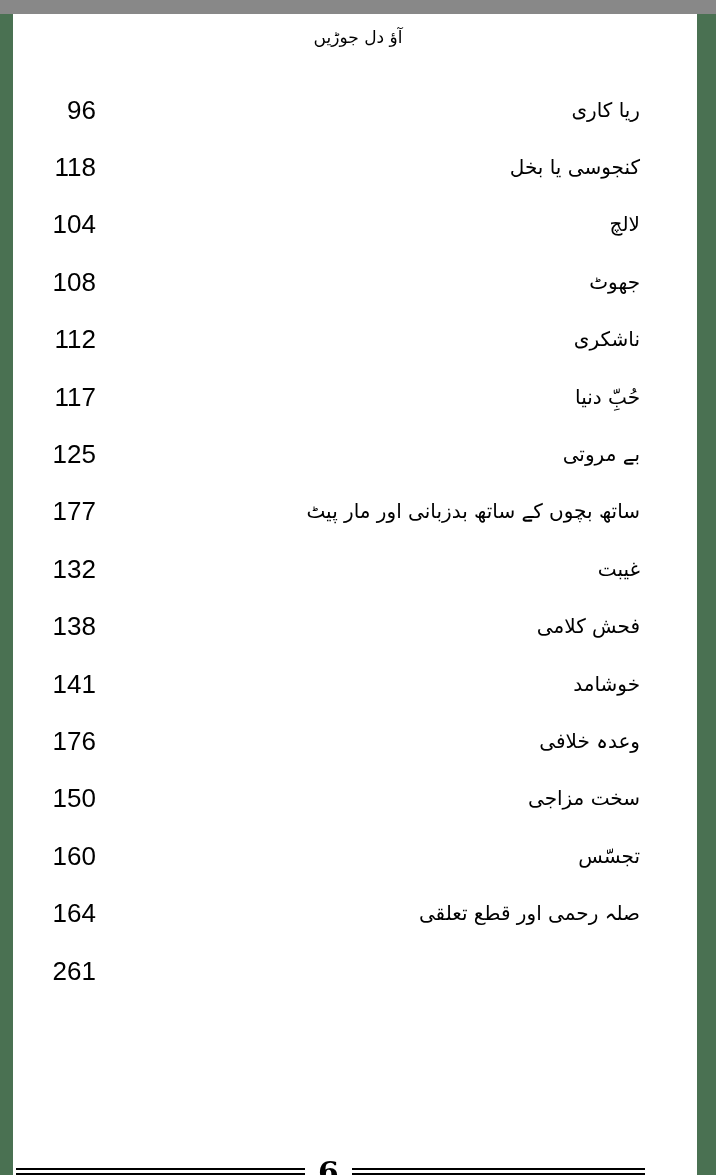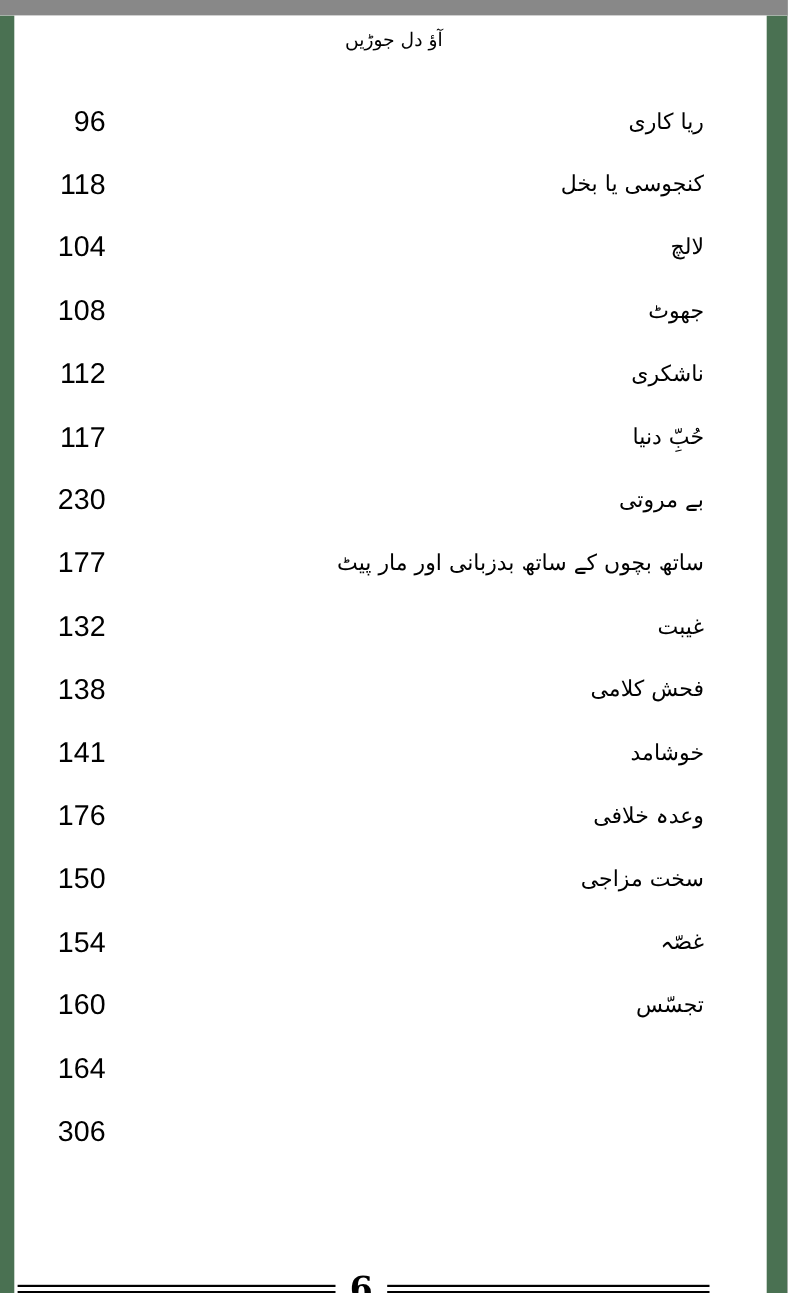--- a/index.html
+++ b/index.html
@@ -125,7 +125,7 @@
 
 
     <div class="row">
-      <span class="pagenum">230</span>
+      <span class="pagenum">125</span>
       <span class="title">بے مروتی</span>
     </div>
 

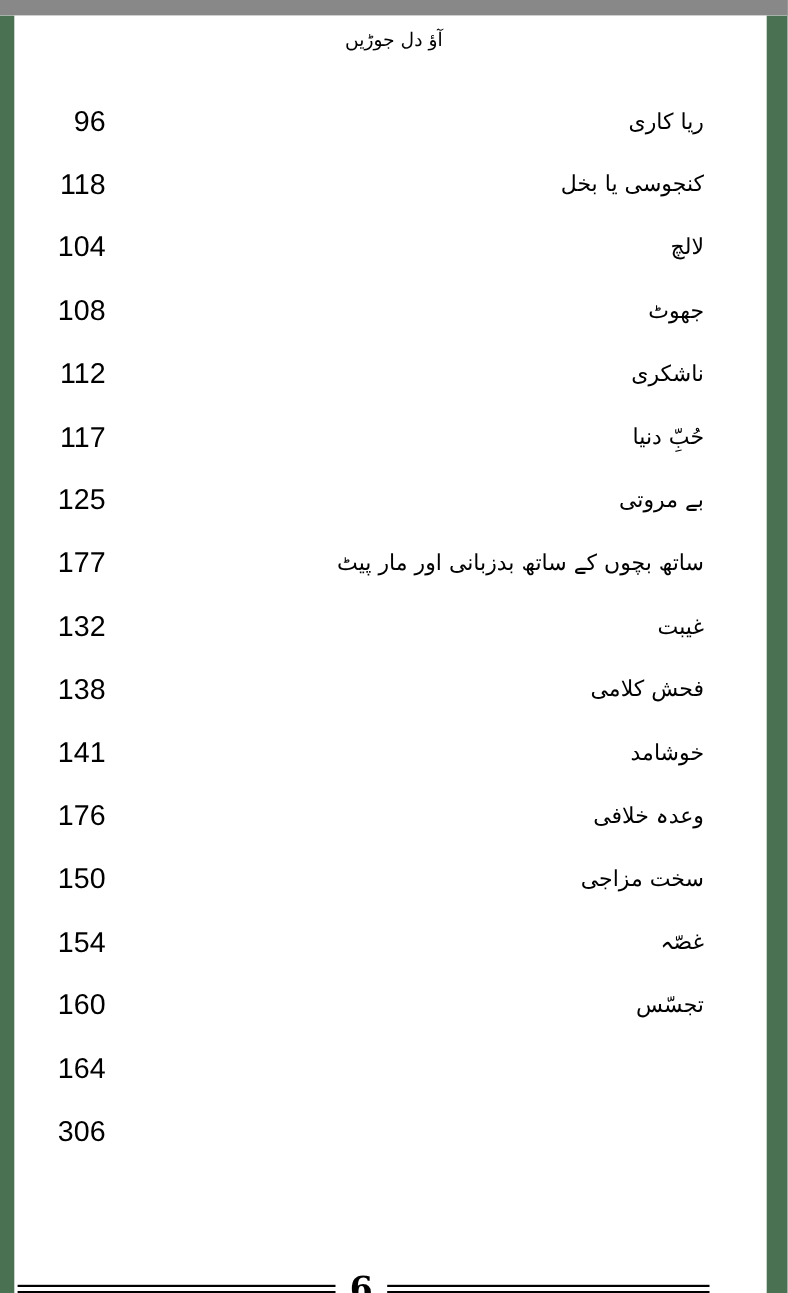--- a/index.html
+++ b/index.html
@@ -159,10 +159,6 @@
       <span class="title">سخت مزاجی</span>
     </div>
 
-    <div class="row">
-      <span class="pagenum">154</span>
-      <span class="title">غصّہ</span>
-    </div>
 
     <div class="row">
       <span class="pagenum">160</span>

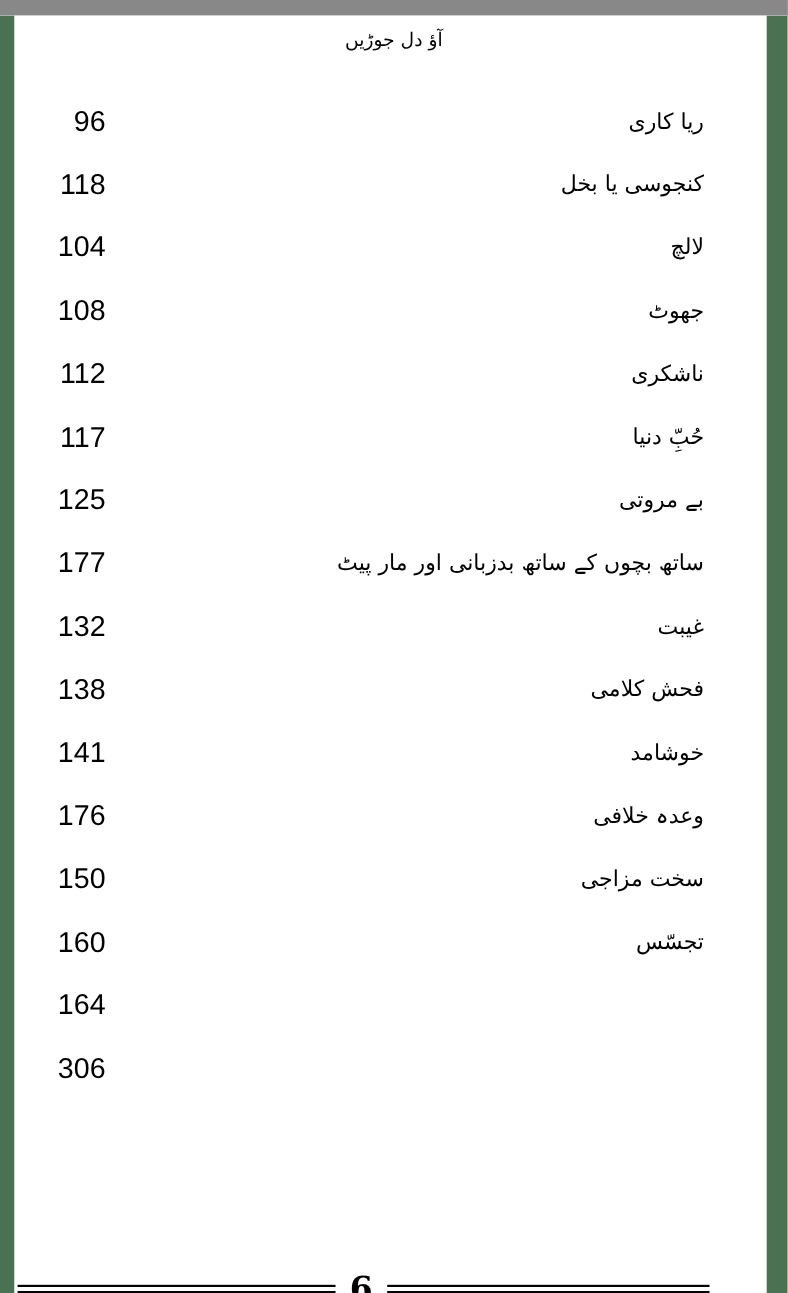--- a/index.html
+++ b/index.html
@@ -167,6 +167,7 @@
 
     <div class="row">
       <span class="pagenum">164</span>
+      <span class="title">صلہ رحمی اور قطع تعلقی</span>
     </div>
 
     <div class="row">

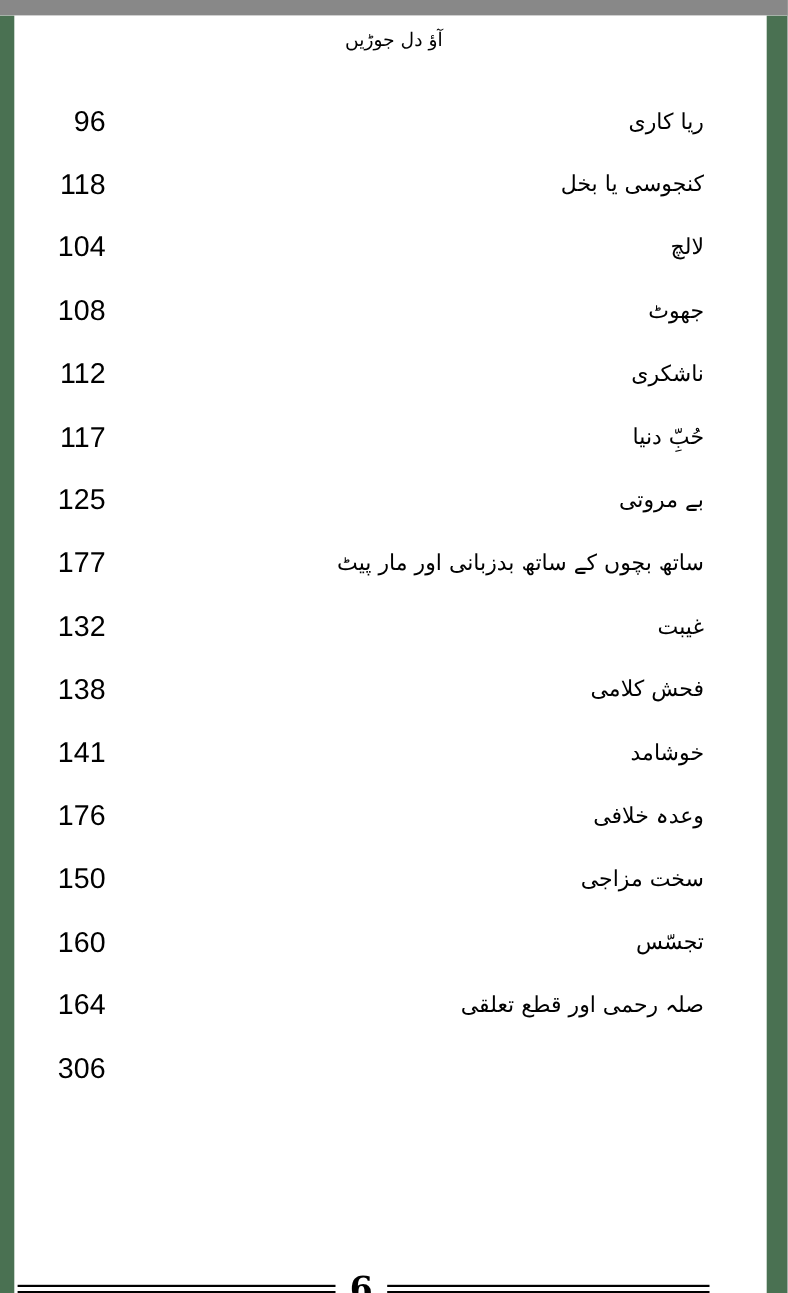--- a/index.html
+++ b/index.html
@@ -171,7 +171,7 @@
     </div>
 
     <div class="row">
-      <span class="pagenum">306</span>
+      <span class="pagenum">261</span>
     </div>
   </main>
 

